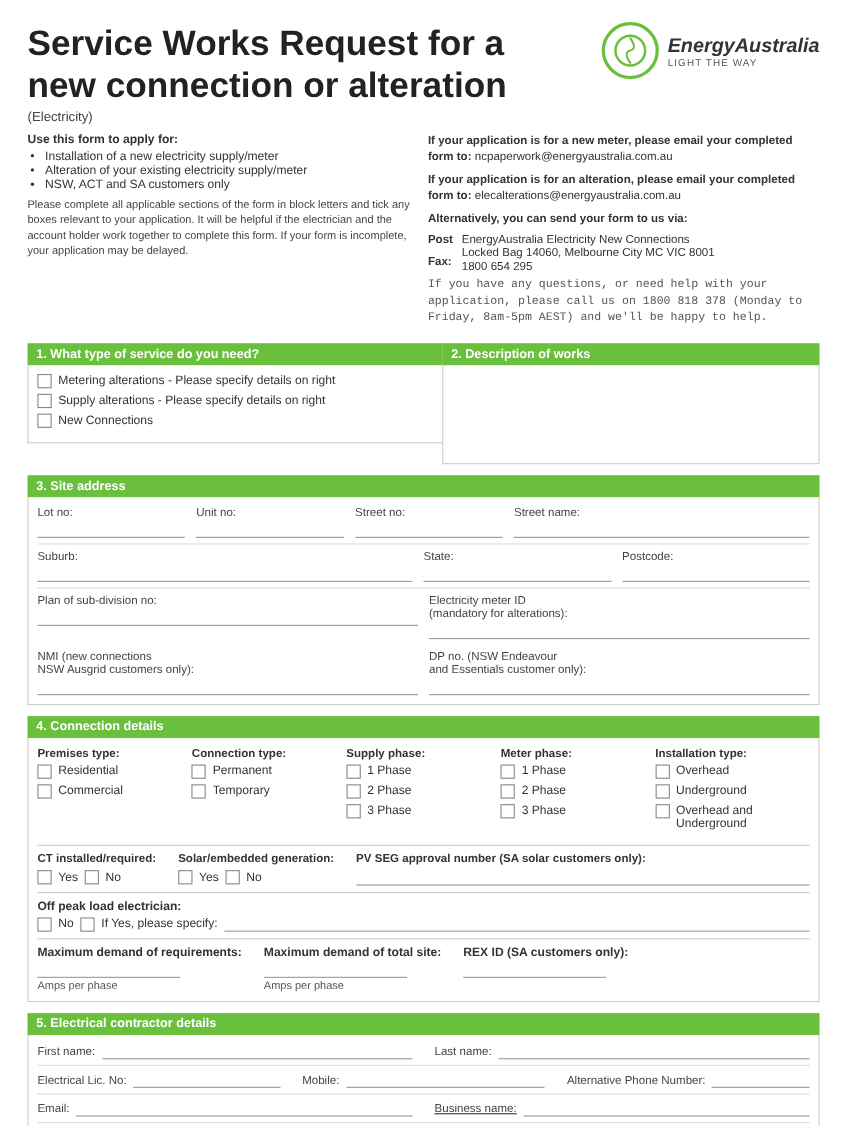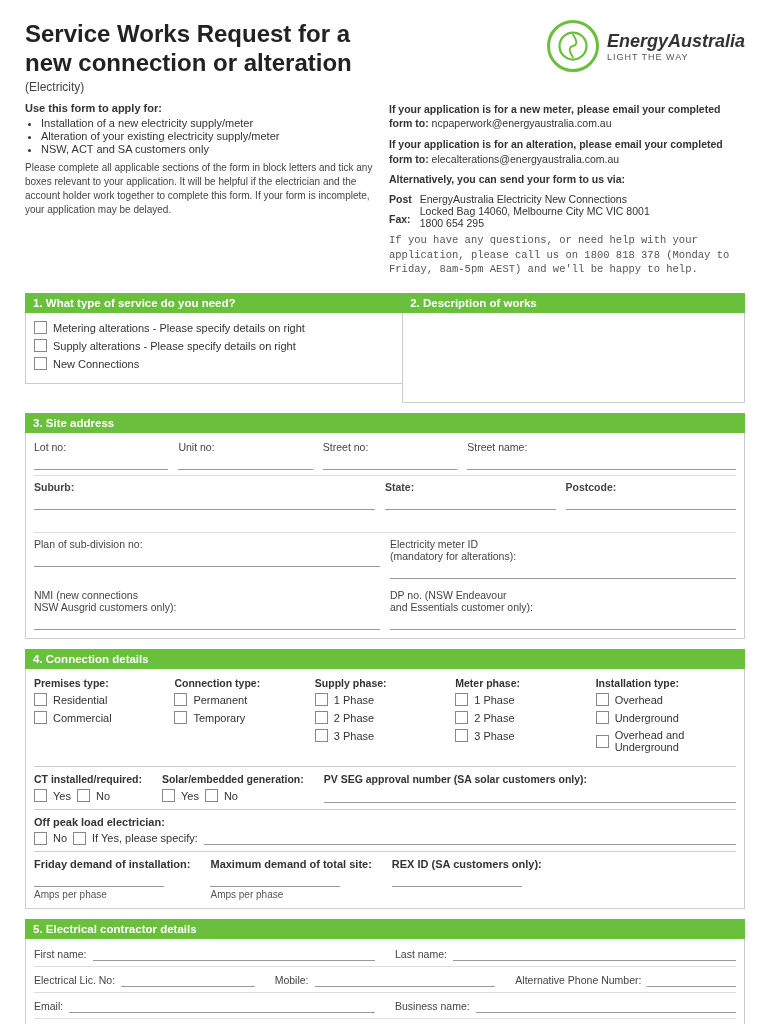--- a/index.html
+++ b/index.html
@@ -19,7 +19,7 @@
       margin-bottom: 8px;
     }
     .title-block h1 {
-      font-size: 24px;
+      font-size: 32px;
       font-weight: bold;
       color: #222;
       line-height: 1.2;

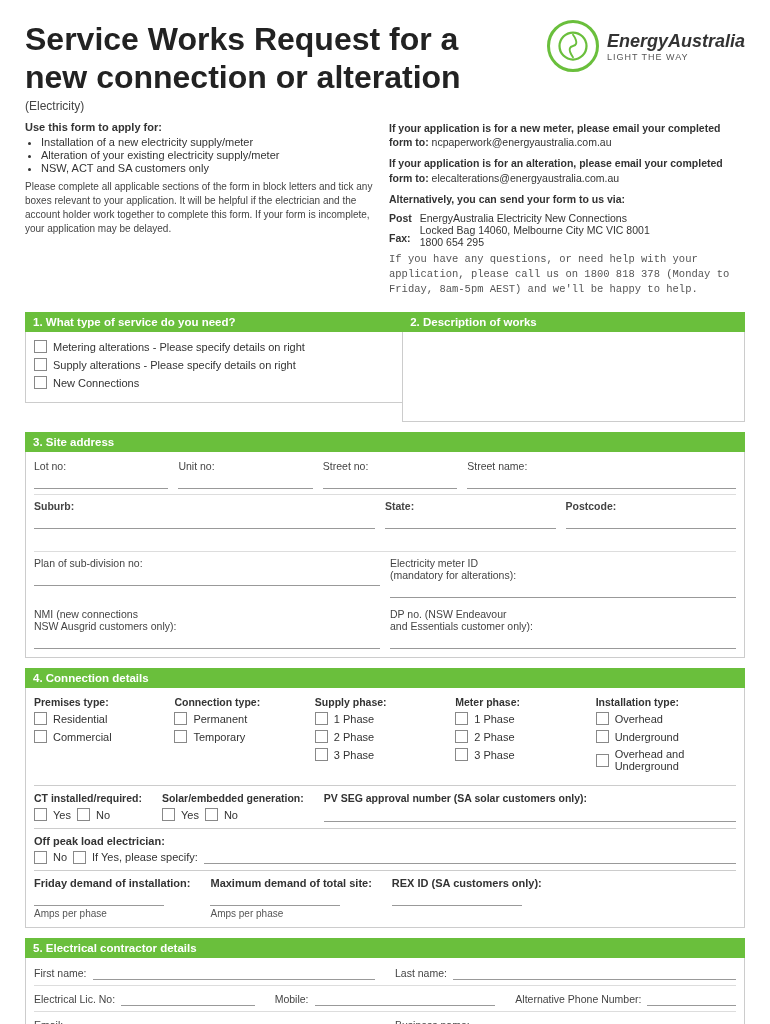--- a/index.html
+++ b/index.html
@@ -142,7 +142,7 @@
     }
     .checkbox-row {
       display: flex;
-      align-items: center;
+      align-items: flex-start;
       gap: 6px;
       margin-bottom: 5px;
     }

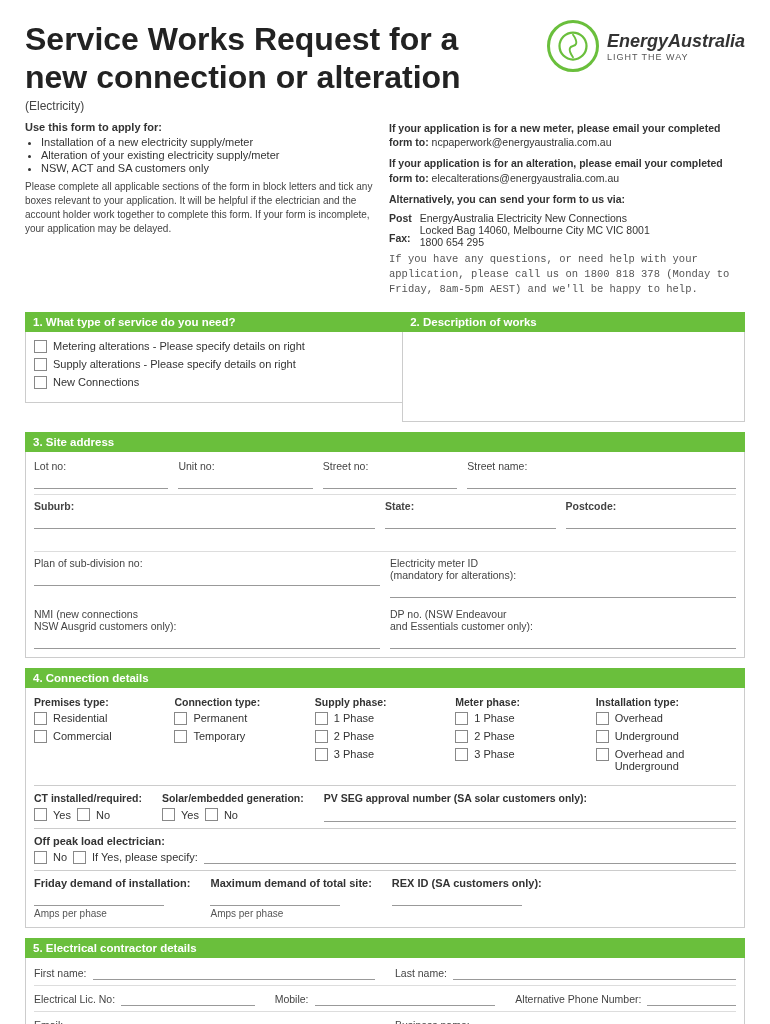--- a/index.html
+++ b/index.html
@@ -289,7 +289,7 @@
       </div>
     </div>
 
-    <div style="display:flex; gap:10px; padding-bottom:22px; border-bottom:1px solid #ddd; margin-bottom:5px;font-weight:bold;">
+    <div style="display:flex; gap:10px; padding-bottom:5px; border-bottom:1px solid #ddd; margin-bottom:5px;">
       <div style="flex:2;">
         <span class="field-label">Suburb:</span>
         <div style="border-bottom:1px solid #999; min-height:14px; margin-top:3px;"></div>

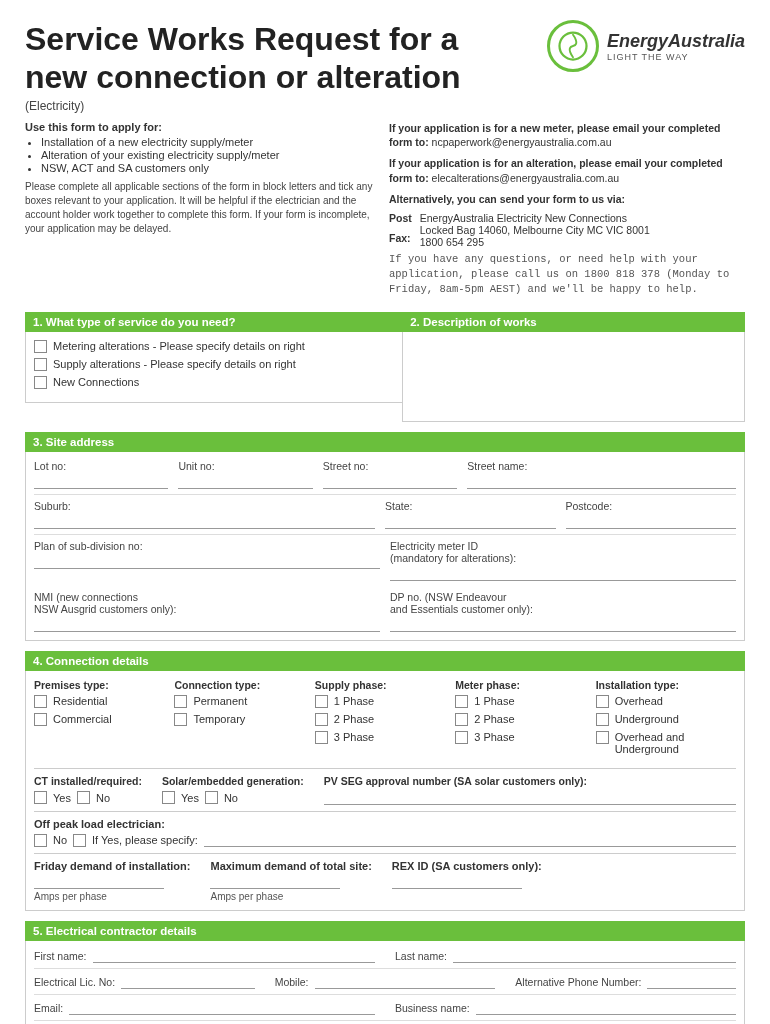--- a/index.html
+++ b/index.html
@@ -454,7 +454,7 @@
 
     <div style="display:flex; gap:20px; flex-wrap:wrap;">
       <div>
-        <span class="bold-label">Friday demand of installation:</span>
+        <span class="bold-label">Maximum demand of requirements:</span>
         <div style="border-bottom:1px solid #999; min-height:14px; margin-top:3px; width:130px;"></div>
         <div style="font-size:10px; color:#555; margin-top:2px;">Amps per phase</div>
       </div>

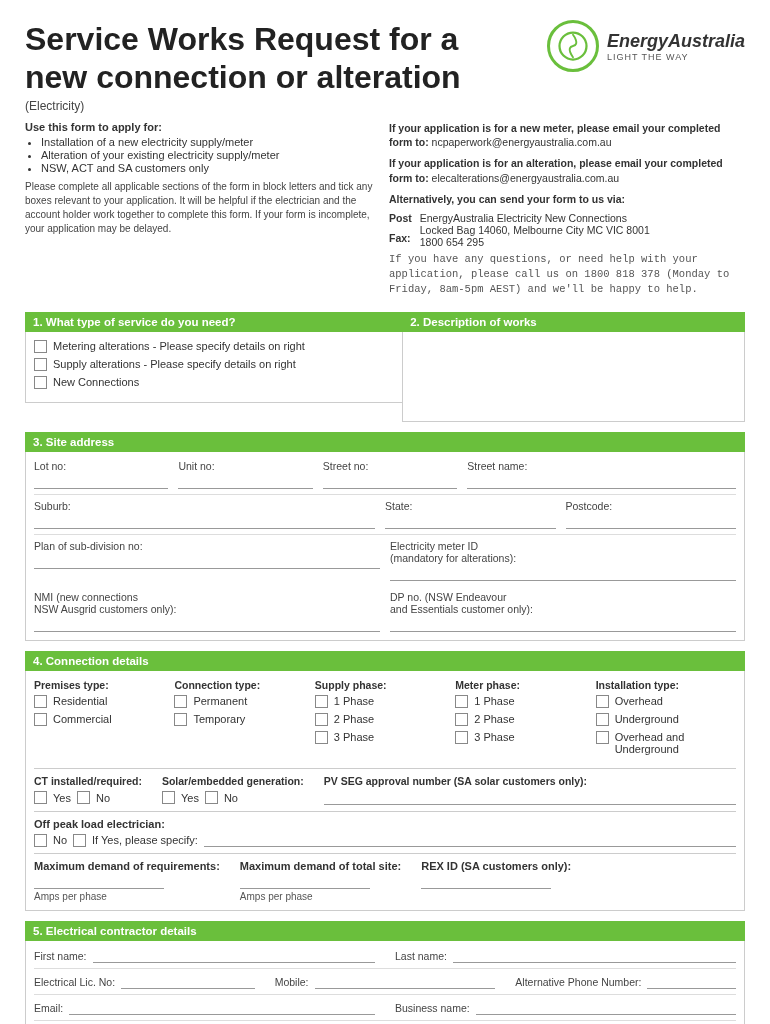--- a/index.html
+++ b/index.html
@@ -506,7 +506,7 @@
         <span class="field-label">Email:</span>
         <div style="flex:1; border-bottom:1px solid #999; min-height:14px;"></div>
       </div>
-      <div style="flex:1; display:flex; align-items:center; gap:6px;">
+      <div style="flex:1; display:flex; align-items:center; gap:6px;text-decoration:underline;">
         <span class="field-label">Business name:</span>
         <div style="flex:1; border-bottom:1px solid #999; min-height:14px;"></div>
       </div>

